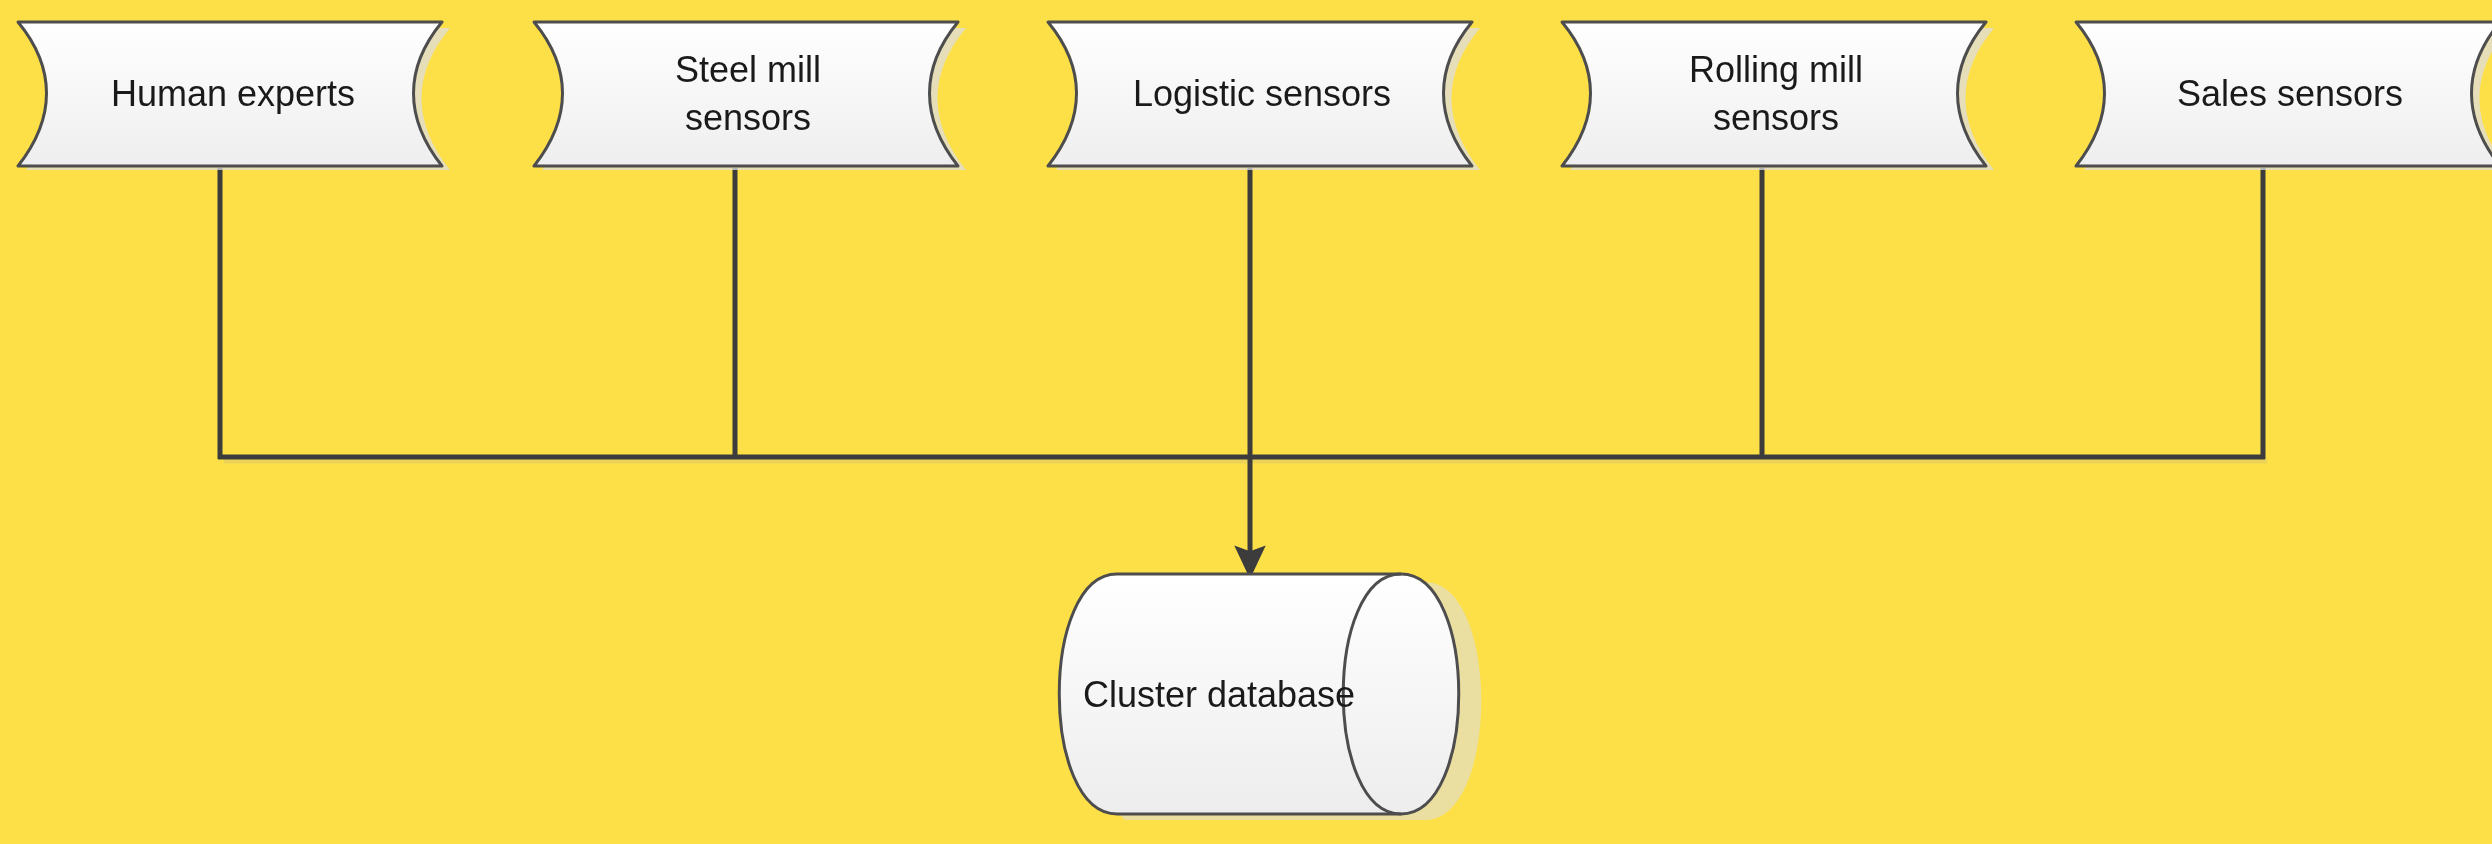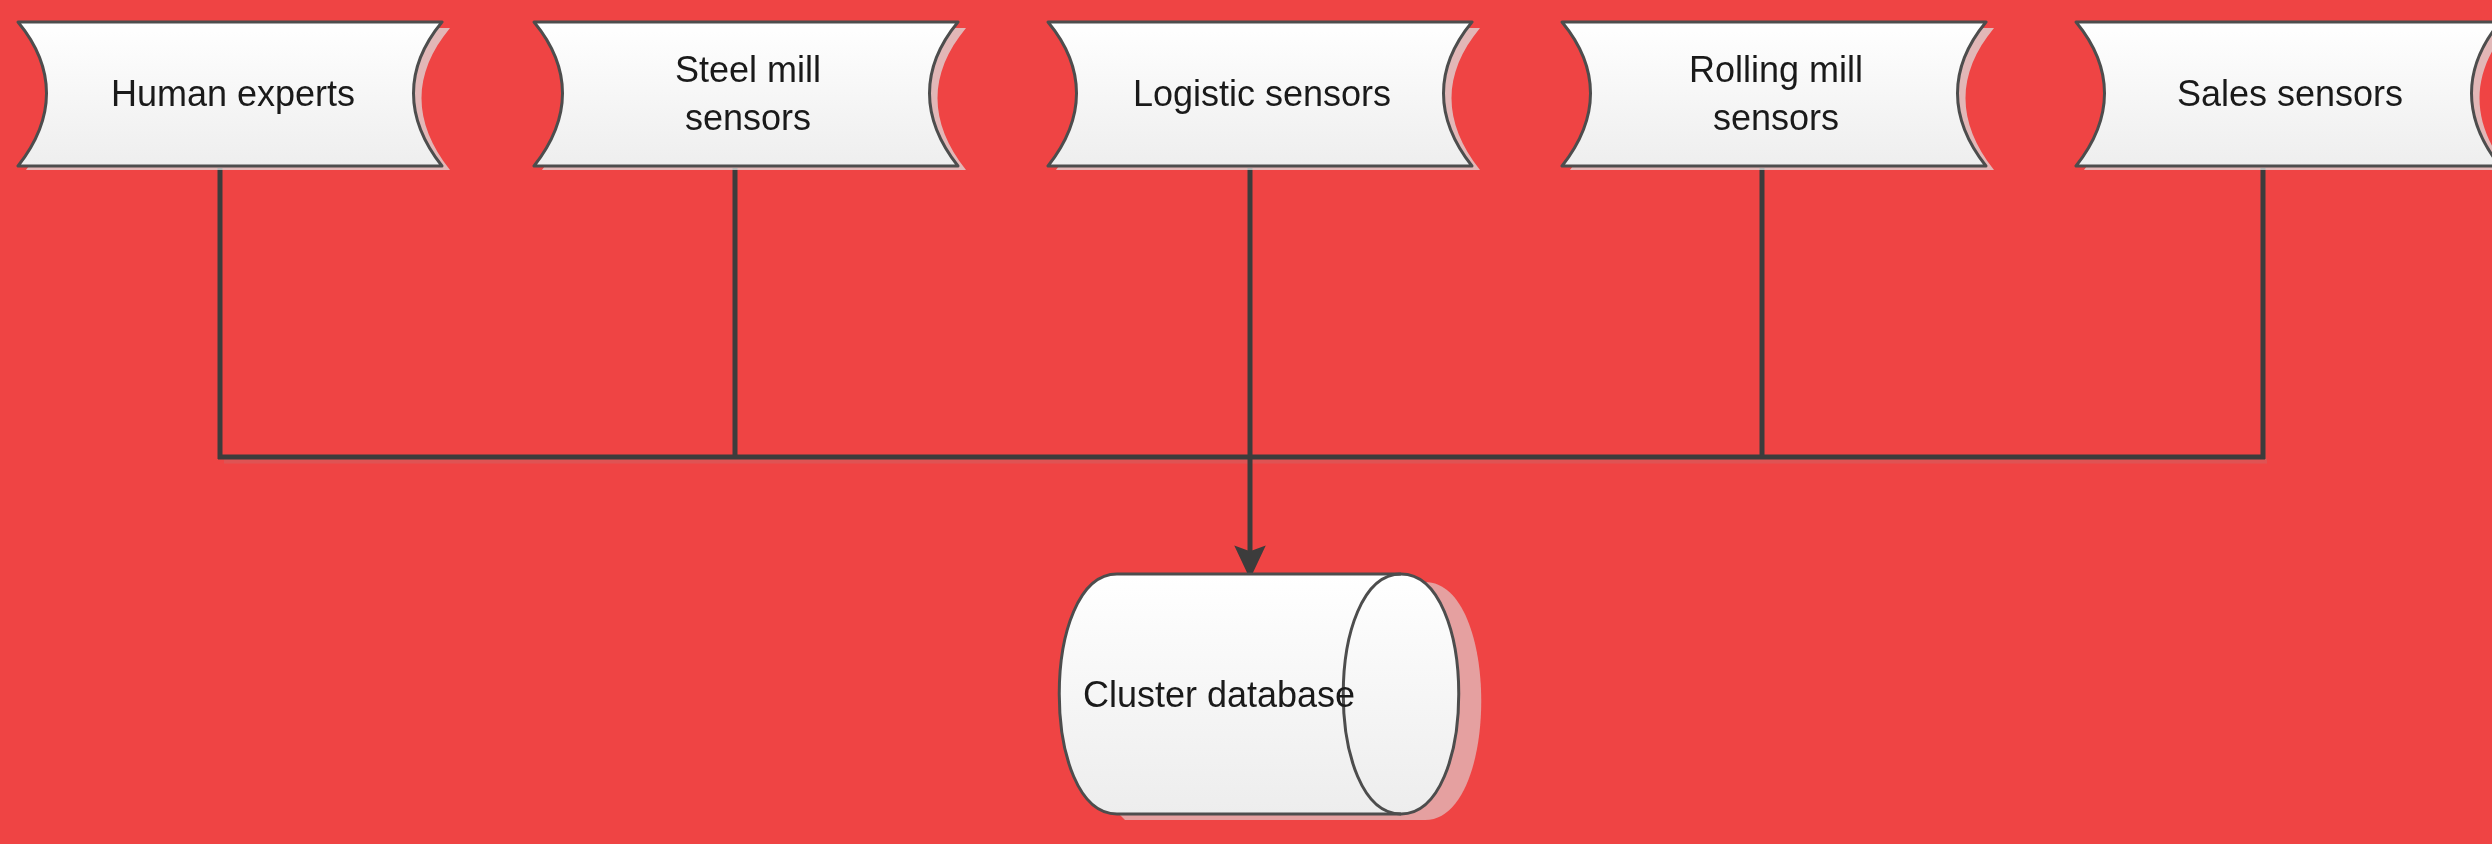--- a/index.html
+++ b/index.html
@@ -17,7 +17,7 @@
     position: relative;
     width: 2492px;
     height: 844px;
-    background: #ef4444;
+    background: #fde047;
   }
   svg#diagram-canvas {
     display: block;

